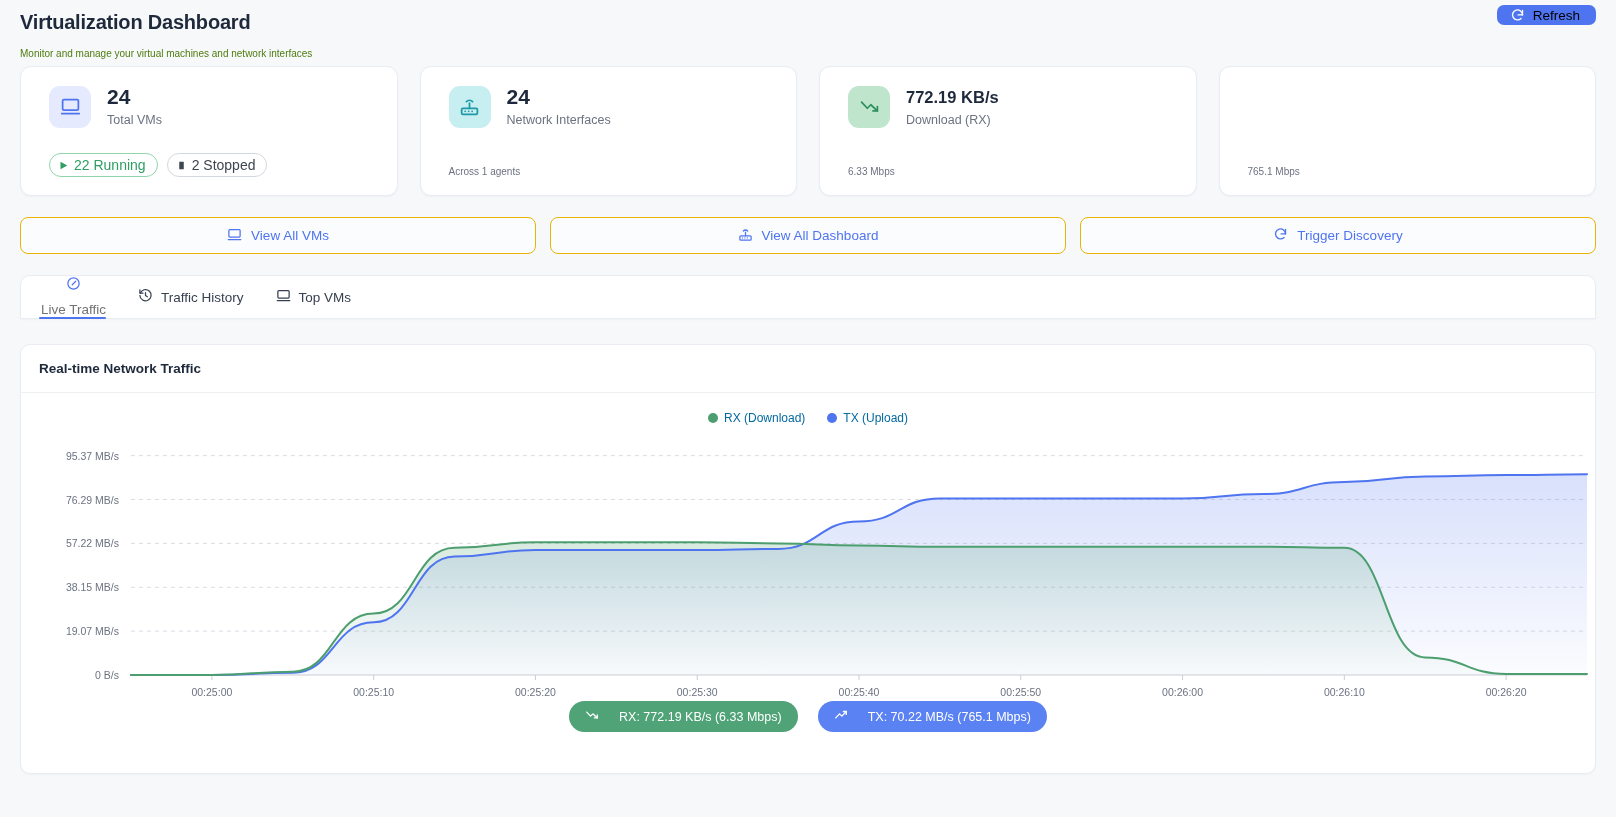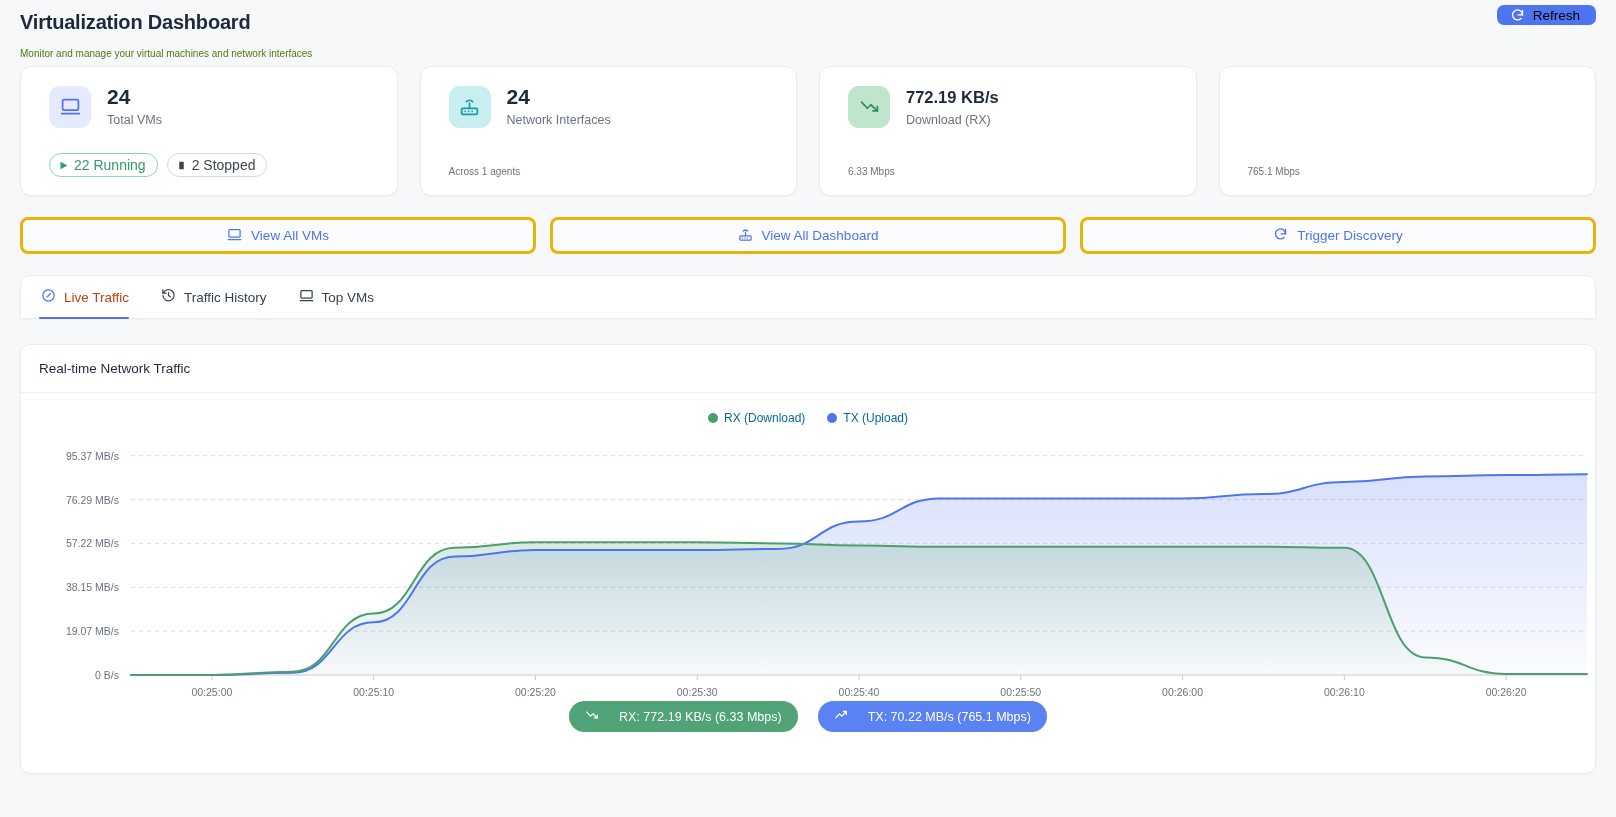--- a/index.html
+++ b/index.html
@@ -63,7 +63,7 @@
   
   .actions-row { display: flex; gap: 14px; margin-top: 21px; }
   .action-btn {
-    flex: 1 1 0; height: 37px; border: 3px solid #eab308; border-radius: 8px;
+    flex: 1 1 0; height: 37px; border: 1px solid #eab308; border-radius: 8px;
     background: #fbfcfe; color: #4f74f0; font-size: 13.5px; font-family: inherit;
     display: flex; align-items: center; justify-content: center; gap: 9px;
     cursor: pointer;

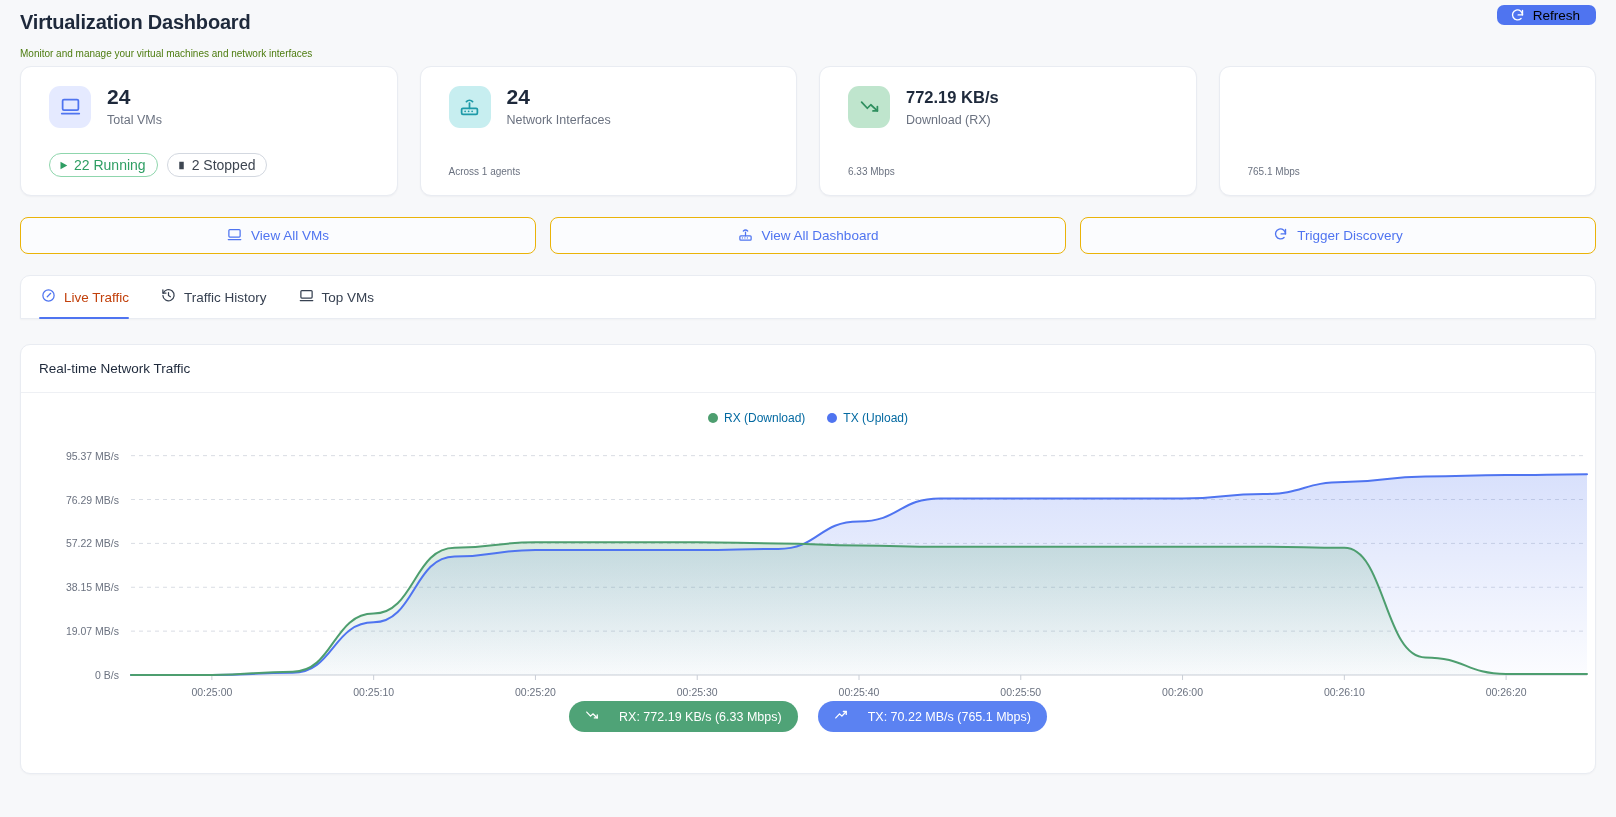--- a/index.html
+++ b/index.html
@@ -82,7 +82,7 @@
     font-size: 13.5px; color: #374151; cursor: pointer;
     position: relative; background: none; border: none; font-family: inherit;
   }
-  .tab.active { color: #c2410c; }
+  .tab.active { color: #737373; flex-direction: column; }
   .tab.active::after {
     content: ""; position: absolute; left: 0; right: 14px; bottom: -1px;
     height: 2.5px; background: #4f74f0; border-radius: 2px;

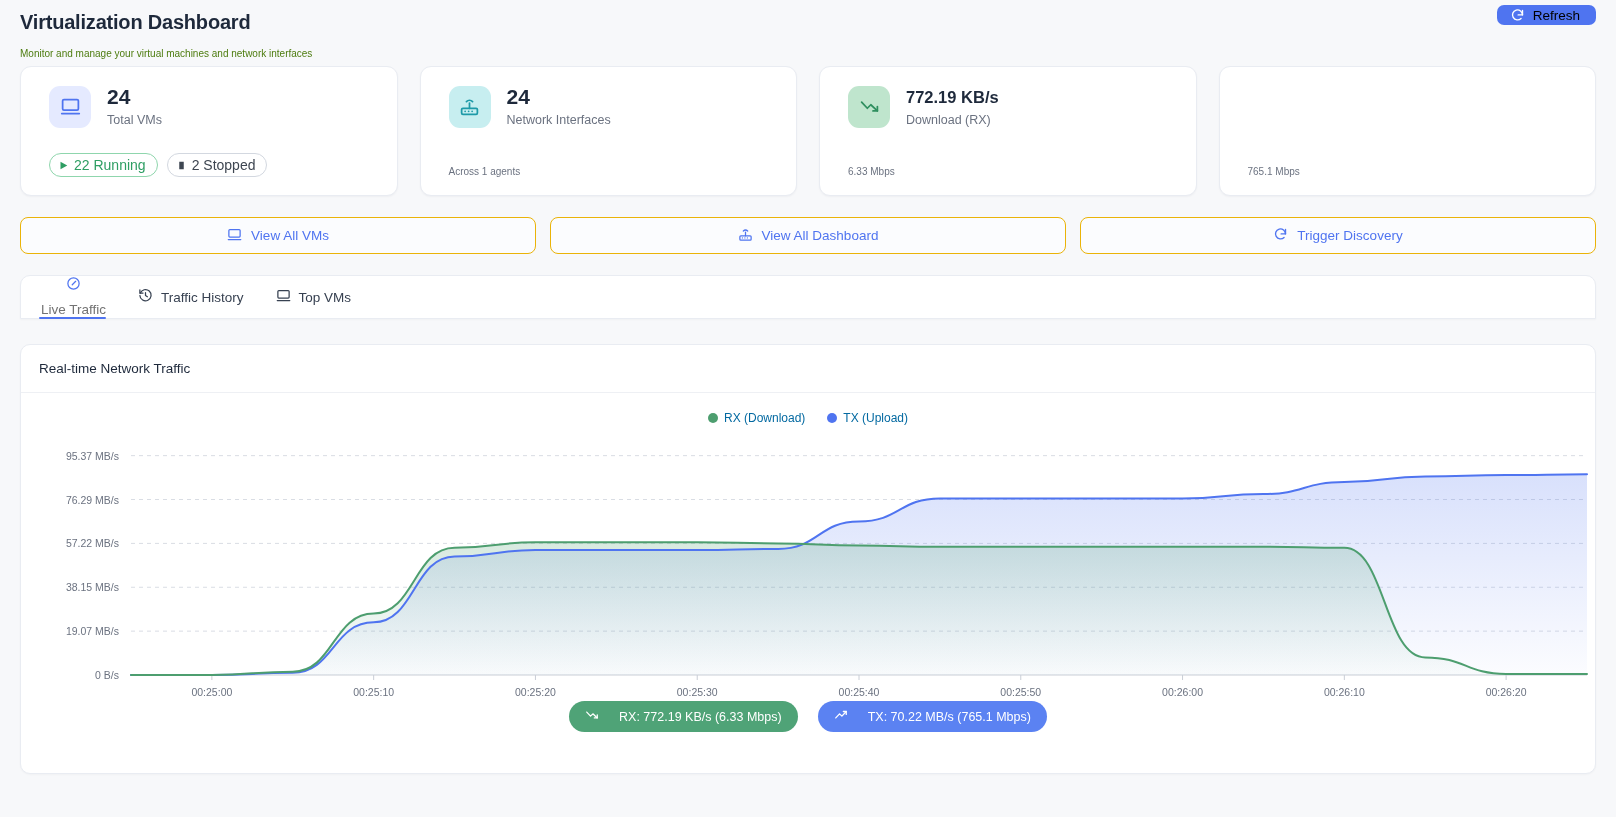--- a/index.html
+++ b/index.html
@@ -98,7 +98,7 @@
     height: 48px; border-bottom: 1px solid #eef0f4;
     display: flex; align-items: center; padding: 0 18px;
   }
-  .chart-title { font-size: 13.5px; font-weight: 400; color: #1e293b; }
+  .chart-title { font-size: 13.5px; font-weight: 700; color: #1e293b; }
   .chart-body { position: relative; height: 382px; }
 
   .legend {

